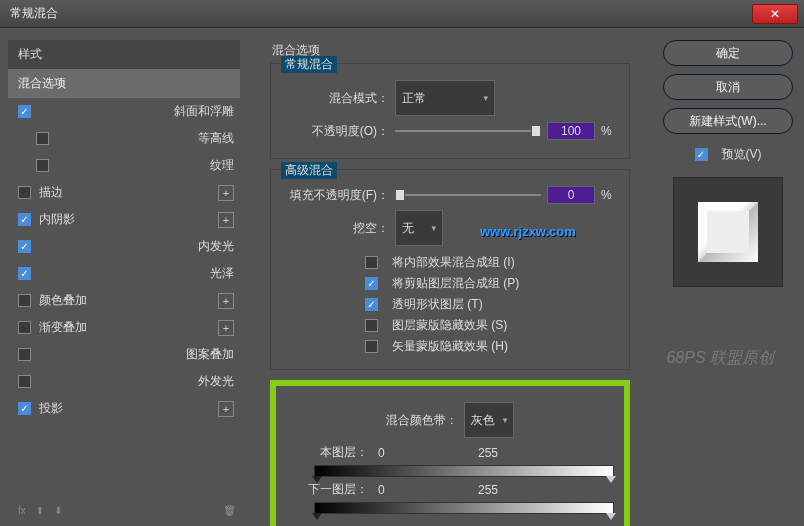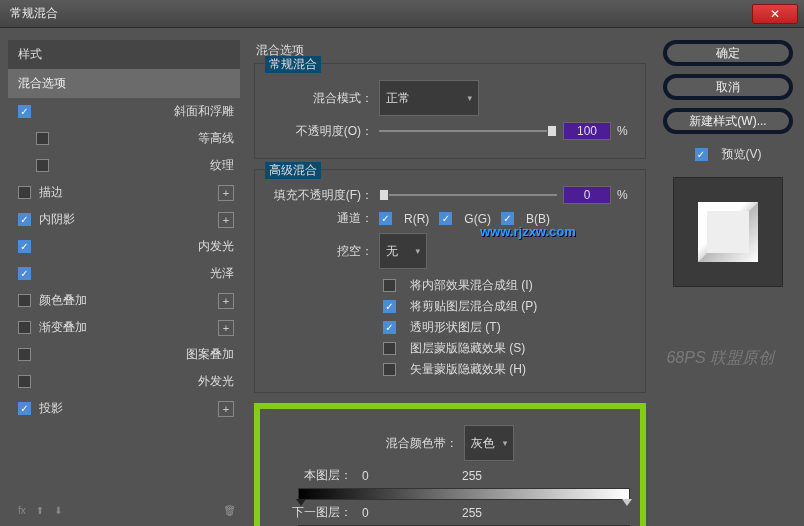--- a/index.html
+++ b/index.html
@@ -7,7 +7,7 @@
 .titlebar { height: 28px; background: linear-gradient(#5a5a5a,#444); display: flex; justify-content: space-between; align-items: center; border-bottom: 1px solid #2a2a2a; }
 .title { color: #e8e8e8; font-size: 12px; padding-left: 10px; }
 .close-btn { width: 46px; height: 20px; background: linear-gradient(#e04040,#c02020); color: #fff; text-align: center; line-height: 18px; font-size: 12px; border: 1px solid #8a1010; border-radius: 2px; margin-right: 6px; }
-.body { display: flex; height: 498px; padding: 12px 8px 8px 8px; gap: 10px; }
+.body { display: flex; height: 498px; padding: 12px 8px 8px 8px; gap: 26px; }
 .left { width: 232px; }
 .style-header { background: #454545; color: #ddd; font-size: 12px; padding: 6px 10px; }
 .style-sel { background: #6b6b6b; color: #eee; font-size: 12px; padding: 6px 10px; }

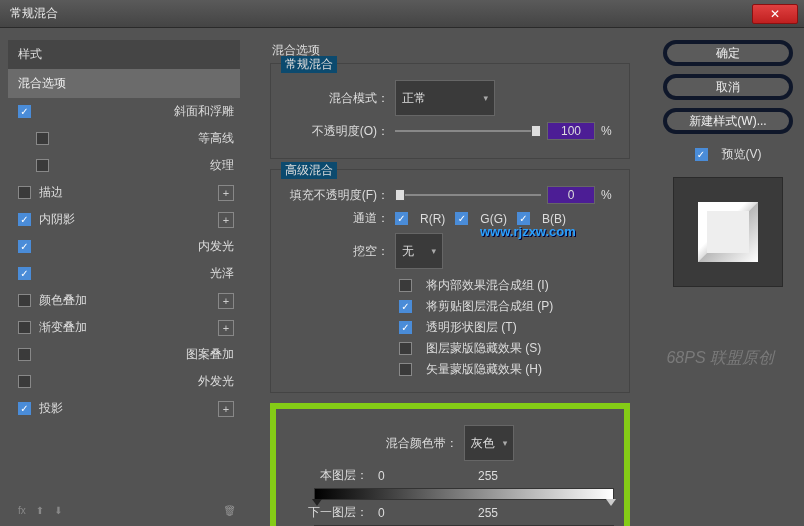--- a/index.html
+++ b/index.html
@@ -46,7 +46,7 @@
 .watermark2 { position: absolute; right: 30px; top: 348px; color: #7a7a7a; font-size: 16px; font-style: italic; }
 
 .right { width: 136px; display: flex; flex-direction: column; gap: 8px; align-items: center; }
-.btn { width: 130px; height: 26px; border: 4px solid #0f172a; border-radius: 13px; background: #5b5b5b; color: #eee; font-size: 12px; display: flex; align-items: center; justify-content: center; }
+.btn { width: 130px; height: 26px; border: 1px solid #0f172a; border-radius: 13px; background: #5b5b5b; color: #eee; font-size: 12px; display: flex; align-items: center; justify-content: center; }
 .preview-chk { display: flex; align-items: center; gap: 6px; color: #ddd; font-size: 12px; margin-top: 4px; }
 .preview-box { width: 110px; height: 110px; background: #3a3a3a; border: 1px solid #2a2a2a; margin-top: 6px; display: flex; align-items: center; justify-content: center; }
 .bevel { width: 60px; height: 60px; background: #eee; position: relative; }

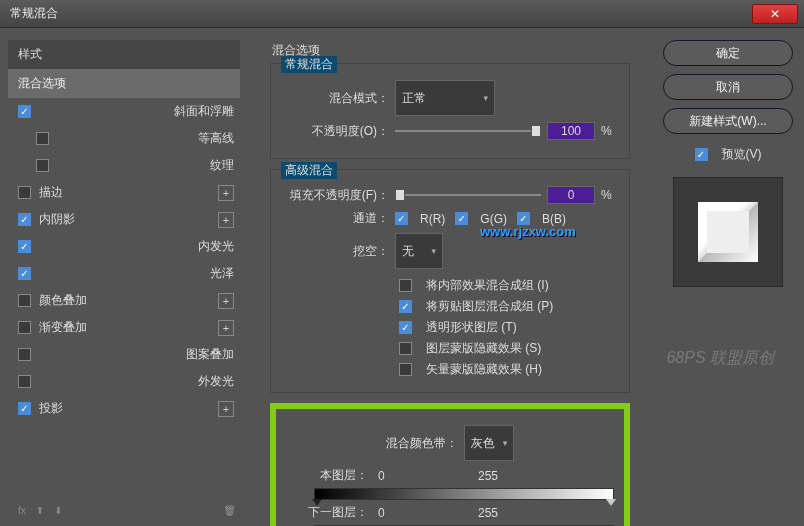--- a/index.html
+++ b/index.html
@@ -164,23 +164,6 @@
         <span class="unit">%</span>
       </div>
       <div class="row">
-        <span class="lbl">通道：</span>
-        <div id="channels" style="display:flex;gap:10px">
-            <div style="display: flex; align-items: center; gap: 4px;">
-              <span class="cb checked"></span>
-              <span>R(R)</span>
-            </div>
-            <div style="display: flex; align-items: center; gap: 4px;">
-              <span class="cb checked"></span>
-              <span>G(G)</span>
-            </div>
-            <div style="display: flex; align-items: center; gap: 4px;">
-              <span class="cb checked"></span>
-              <span>B(B)</span>
-            </div>
-          </div>
-      </div>
-      <div class="row">
         <span class="lbl">挖空：</span>
         <div class="select small">
             <span>无</span>

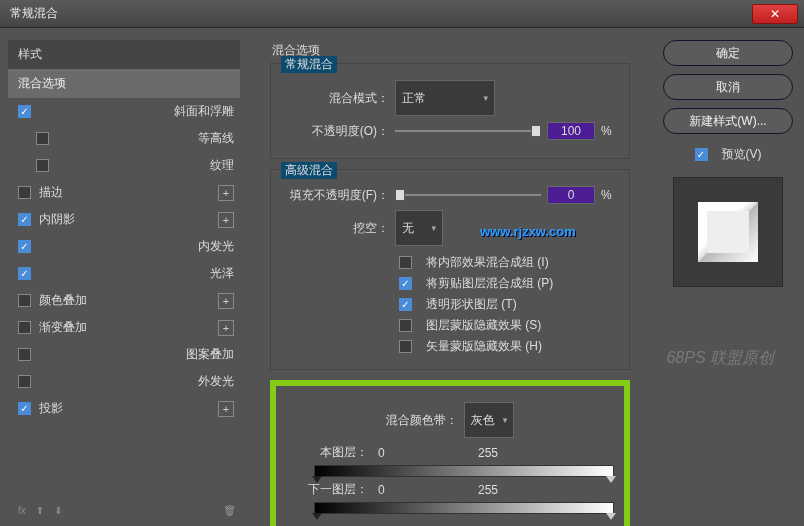--- a/index.html
+++ b/index.html
@@ -36,7 +36,7 @@
 .thumb { position: absolute; width: 10px; height: 12px; background: #ddd; border: 1px solid #555; }
 .numbox { width: 48px; height: 18px; background: #4c1d95; border: 1px solid #666; color: #ddd; text-align: center; line-height: 16px; }
 .unit { width: 18px; }
-.chk-row { display: flex; align-items: center; gap: 6px; margin-left: 114px; padding: 2px 4px; }
+.chk-row { display: flex; align-items: center; gap: 6px; margin-left: 80px; padding: 2px 4px; }
 .blendband { border: 6px solid #84cc16; padding: 10px; margin: 0 4px; }
 .band-row { display: flex; align-items: center; gap: 10px; margin: 4px 0; }
 .grad { flex: 1; height: 12px; background: linear-gradient(to right, #000, #fff); border: 1px solid #333; position: relative; }

